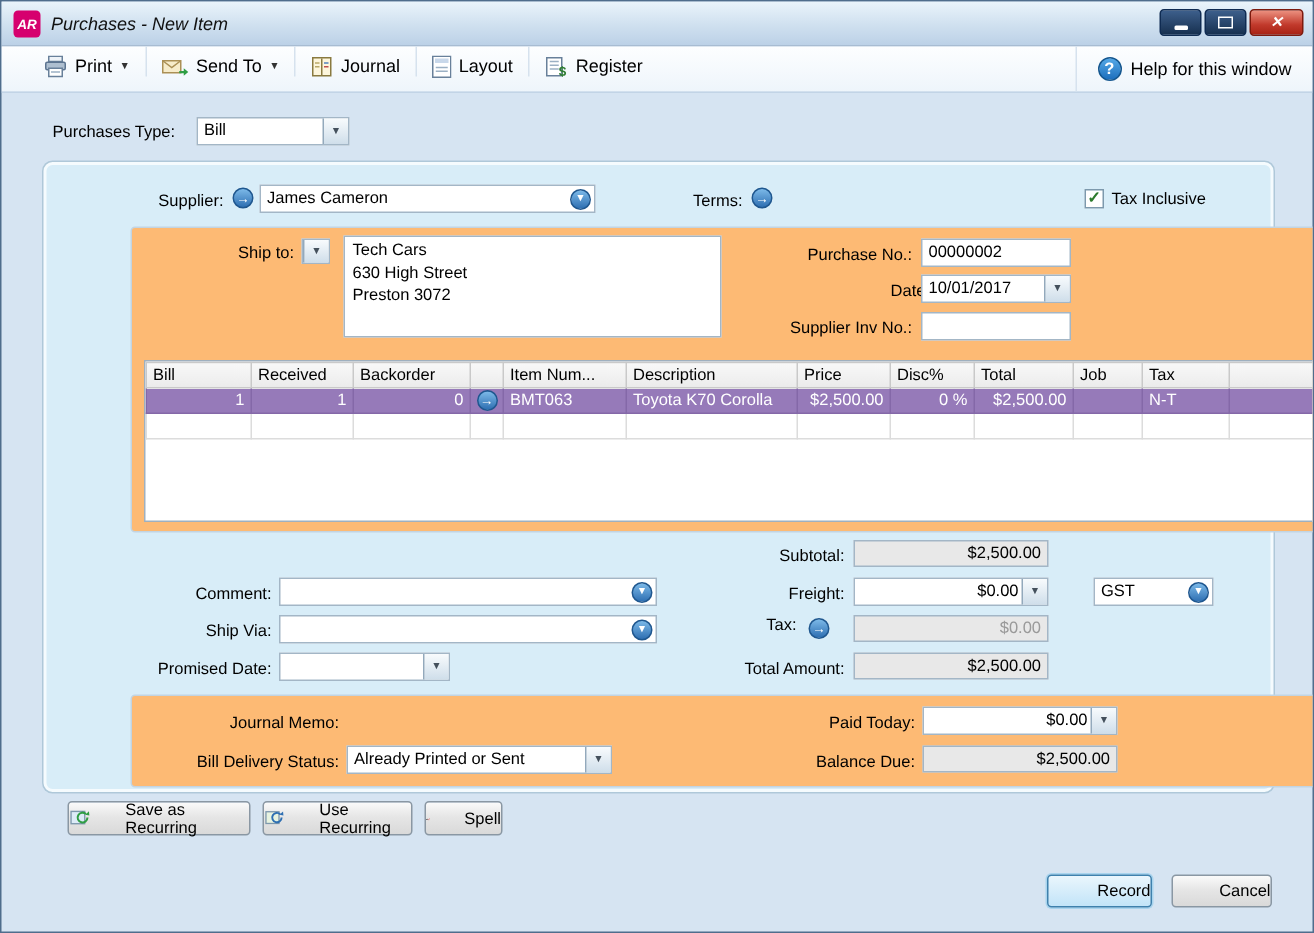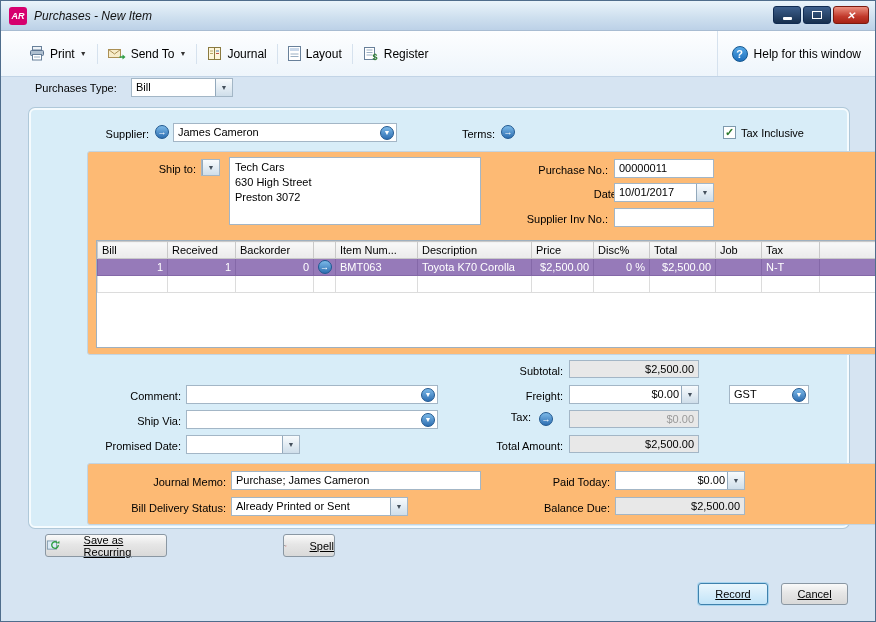--- a/index.html
+++ b/index.html
@@ -25,9 +25,9 @@
   .glyph-max { width:10px; height:8px; border:1px solid #fff; }
 
   
-  .toolbar { position:absolute; left:0; top:30px; width:100%; height:46px;
+  .toolbar { position:absolute; left:0; top:30px; width:100%; height:31px;
              background:linear-gradient(#fdfeff,#eef5fb); border-bottom:1px solid #c2d4e6;
-             display:flex; align-items:center; padding-left:18px; }
+             display:flex; align-items:flex-start; padding-left:18px; }
   .tbtn { display:flex; align-items:center; gap:5px; padding:0 10px; height:26px;
           font-size:12px; cursor:pointer; border-radius:3px; }
   .tsep { width:1px; height:20px; background:#d6e2ee; }

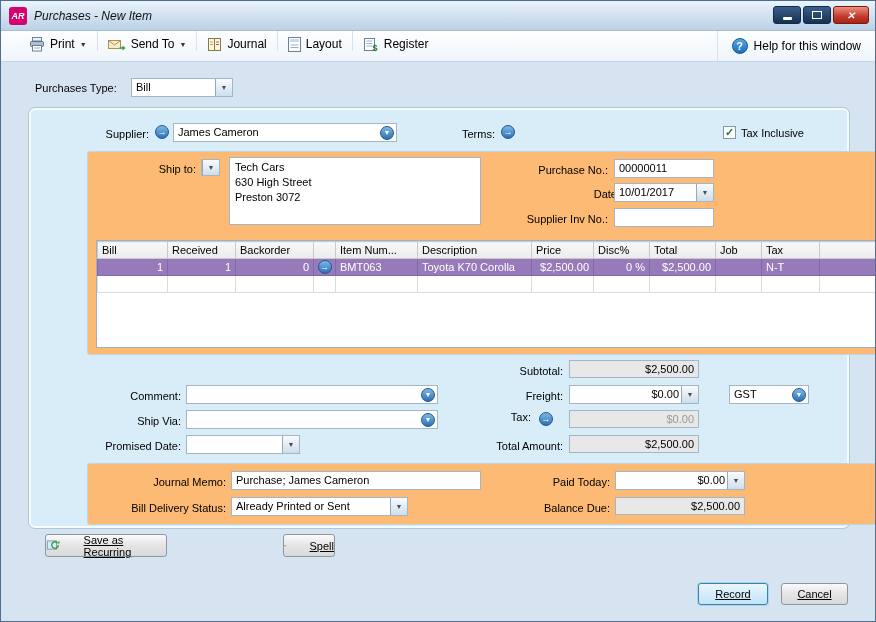--- a/index.html
+++ b/index.html
@@ -213,7 +213,7 @@
 
       <div class="lbl" style="left:418px; top:9px; width:102px;">Purchase No.:</div>
       <div class="fld" style="left:526px; top:7px; width:100px;">
-        <span class="t">00000011</span>
+        <span class="t">00000002</span>
       </div>
 
       <div class="lbl" style="left:430px; top:33px; width:102px;">Date:</div>

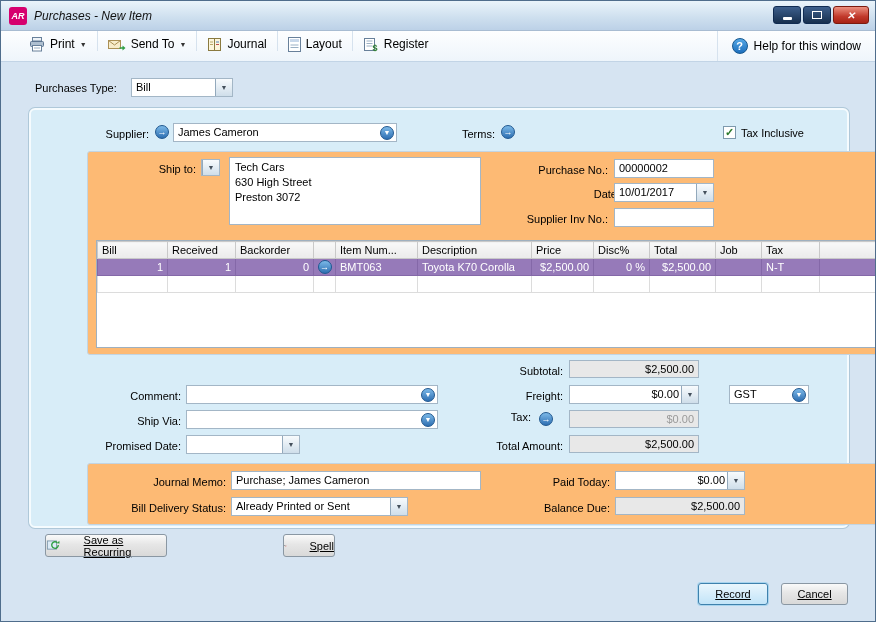--- a/index.html
+++ b/index.html
@@ -348,9 +348,6 @@
 
     <div class="white-panel" style="left:12px; top:353px; width:794px; height:62px;">
       <div class="lbl" style="left:36px; top:9px; width:102px;">Journal Memo:</div>
-      <div class="fld" style="left:143px; top:7px; width:250px;">
-        <span class="t">Purchase; James Cameron</span>
-      </div>
       <div class="lbl" style="left:26px; top:35px; width:112px;">Bill Delivery Status:</div>
       <div class="fld has-dd" style="left:143px; top:33px; width:177px;">
         <span class="t">Already Printed or Sent</span>

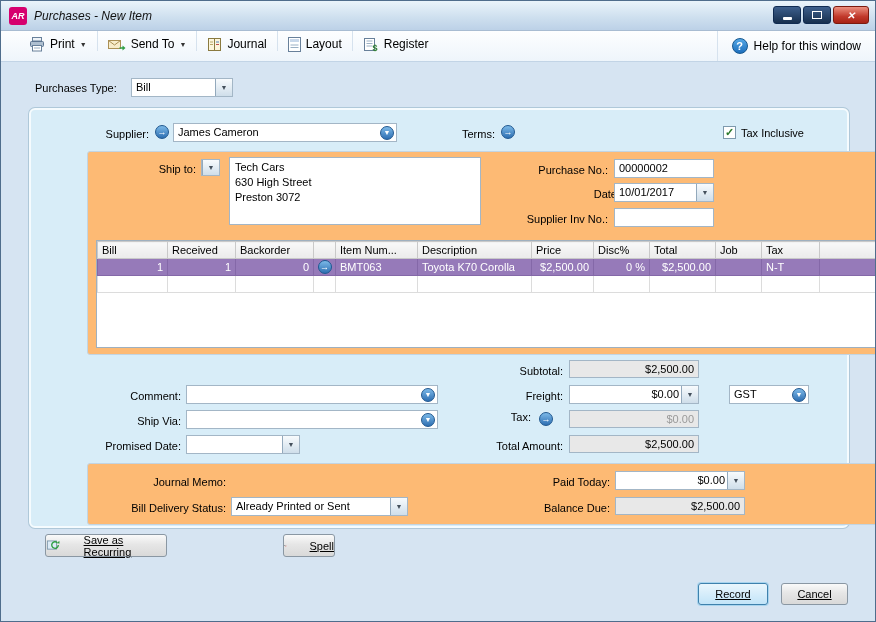--- a/index.html
+++ b/index.html
@@ -89,9 +89,9 @@
   tr.sel td { background:#967ab9; color:#fff; border-color:#8468a8; }
 
   
-  .btn { position:absolute; display:flex; align-items:center; justify-content:center; gap:23px;
+  .btn { position:absolute; display:flex; align-items:center; justify-content:flex-end; gap:23px;
          background:linear-gradient(#fafafa,#e6e6e6 45%,#d9d9d9); border:1px solid #8a97a3;
-         border-radius:3px; font-size:11px; cursor:pointer;text-decoration:underline; }
+         border-radius:3px; font-size:11px; cursor:pointer; }
   .btn.default { background:linear-gradient(#eaf6fd,#c2e4f8); border-color:#3f81ad;
                  box-shadow:0 0 0 1px #a8d4ee; }
 </style>

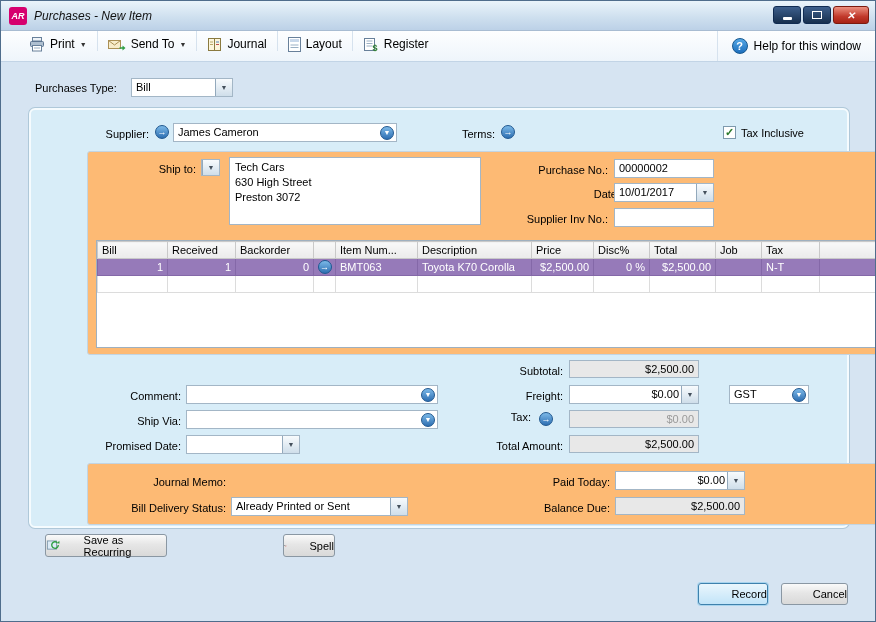--- a/index.html
+++ b/index.html
@@ -377,6 +377,14 @@
     </svg>
     <span>Save as Recurring</span>
   </div>
+  <div class="btn" style="left:174px; top:533px; width:100px; height:23px;">
+    <svg width="16" height="15" viewBox="0 0 16 15">
+      <rect x="1.5" y="2.5" width="10" height="9" fill="#e8f3e0" stroke="#7d98ad"></rect>
+      <path d="M13.5 7 a3.6 3.6 0 1 1 -1.1 -2.6" fill="none" stroke="#2e6fb2" stroke-width="1.5"></path>
+      <path d="M14.6 2.4 l0.3 3 -3 -0.5 z" fill="#2e6fb2"></path>
+    </svg>
+    <span>Use Recurring</span>
+  </div>
   <div class="btn" style="left:282px; top:533px; width:52px; height:23px;">
     <svg width="17" height="14" viewBox="0 0 17 14">
       <text x="0" y="10" font-size="9" fill="#333">ab</text>

